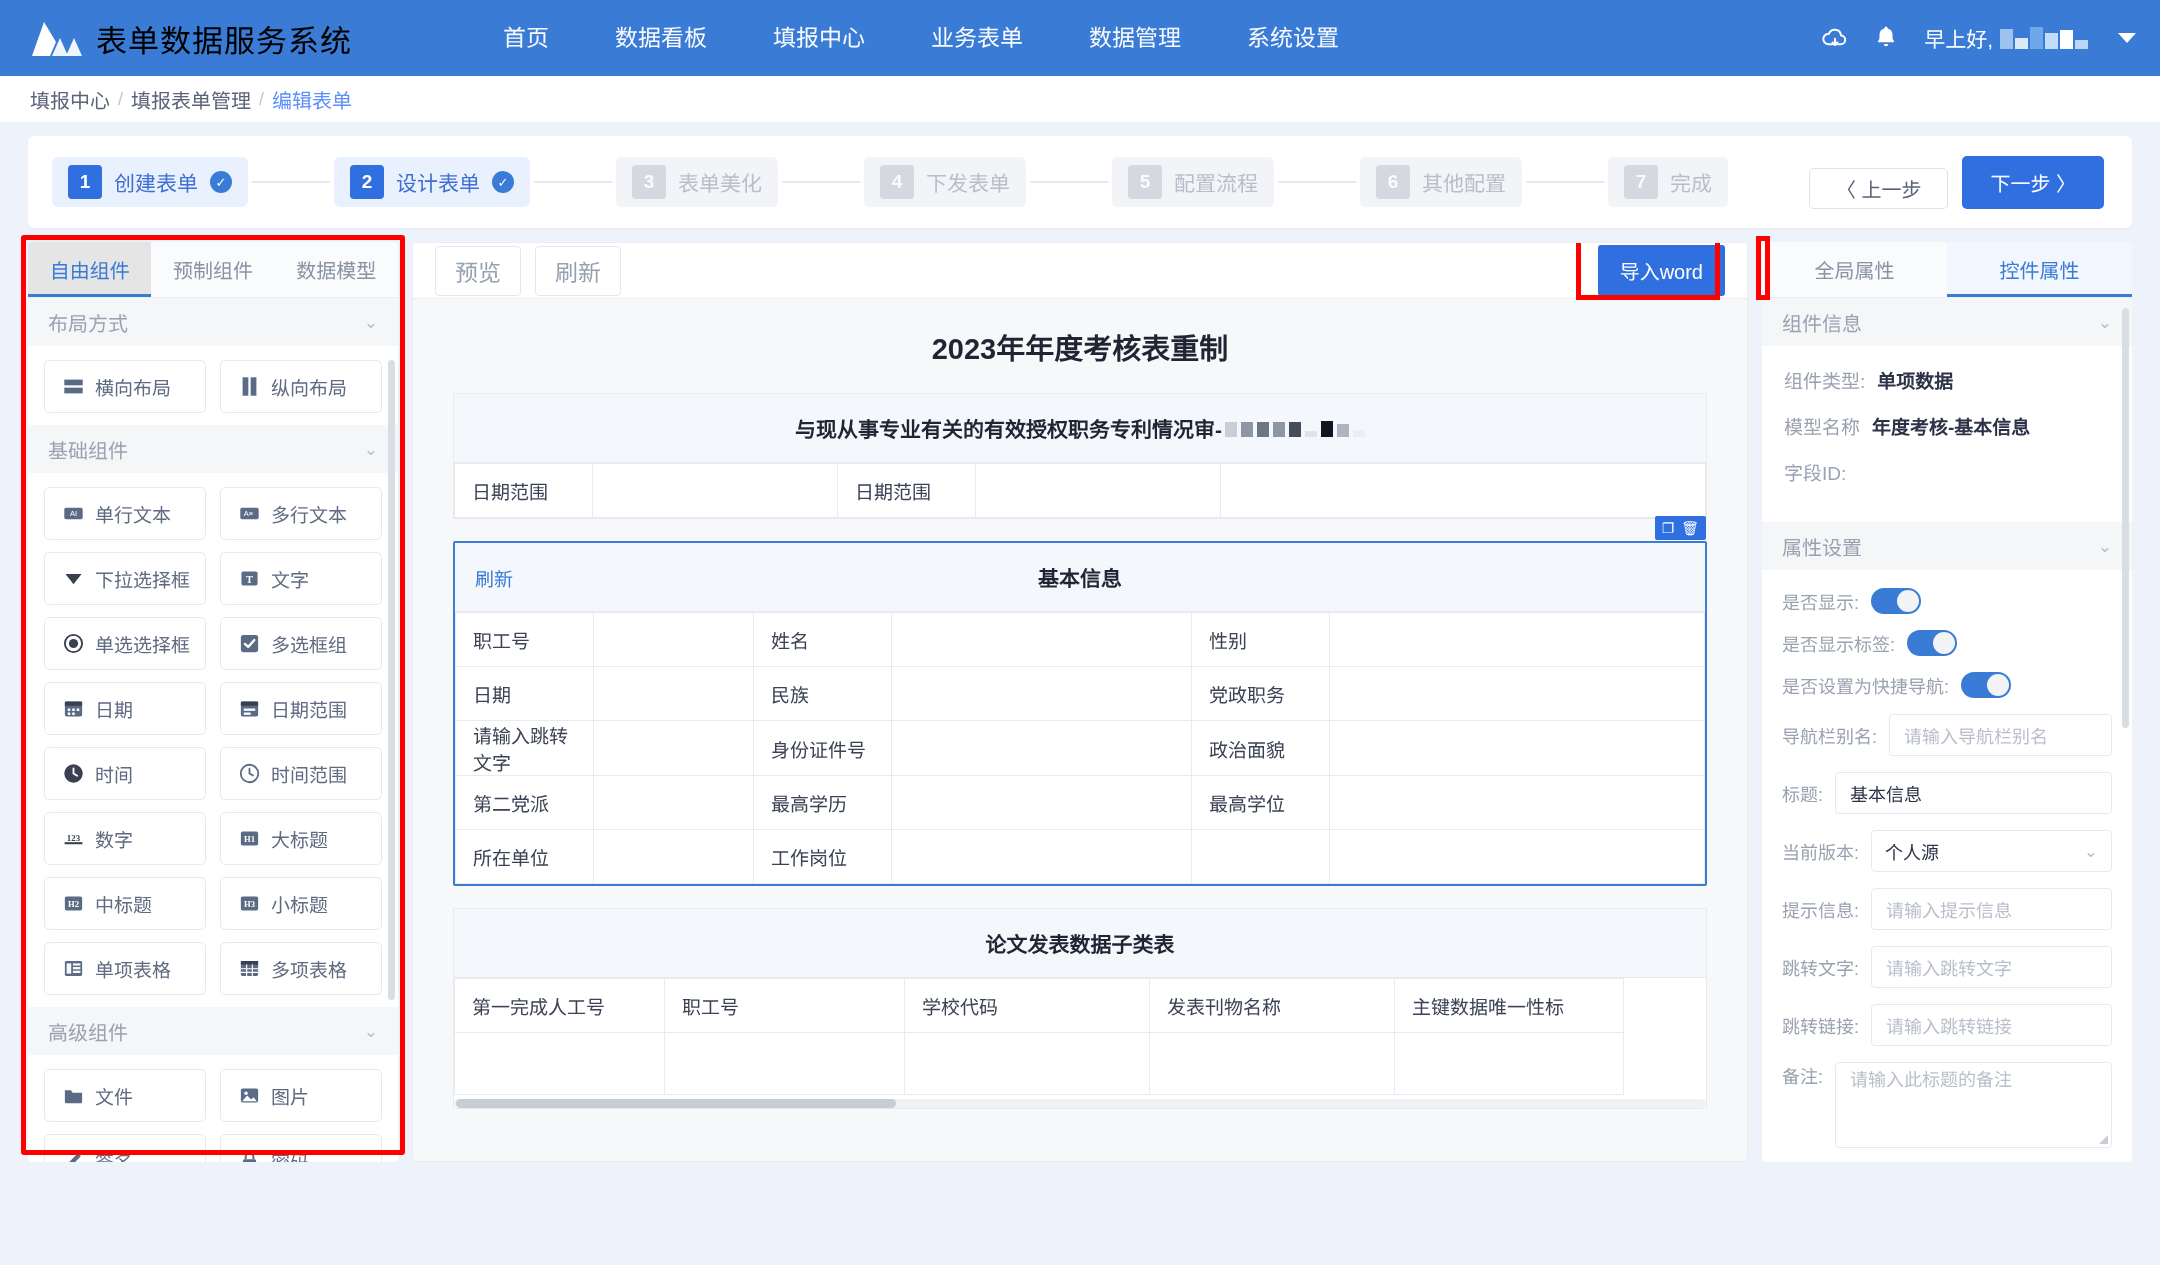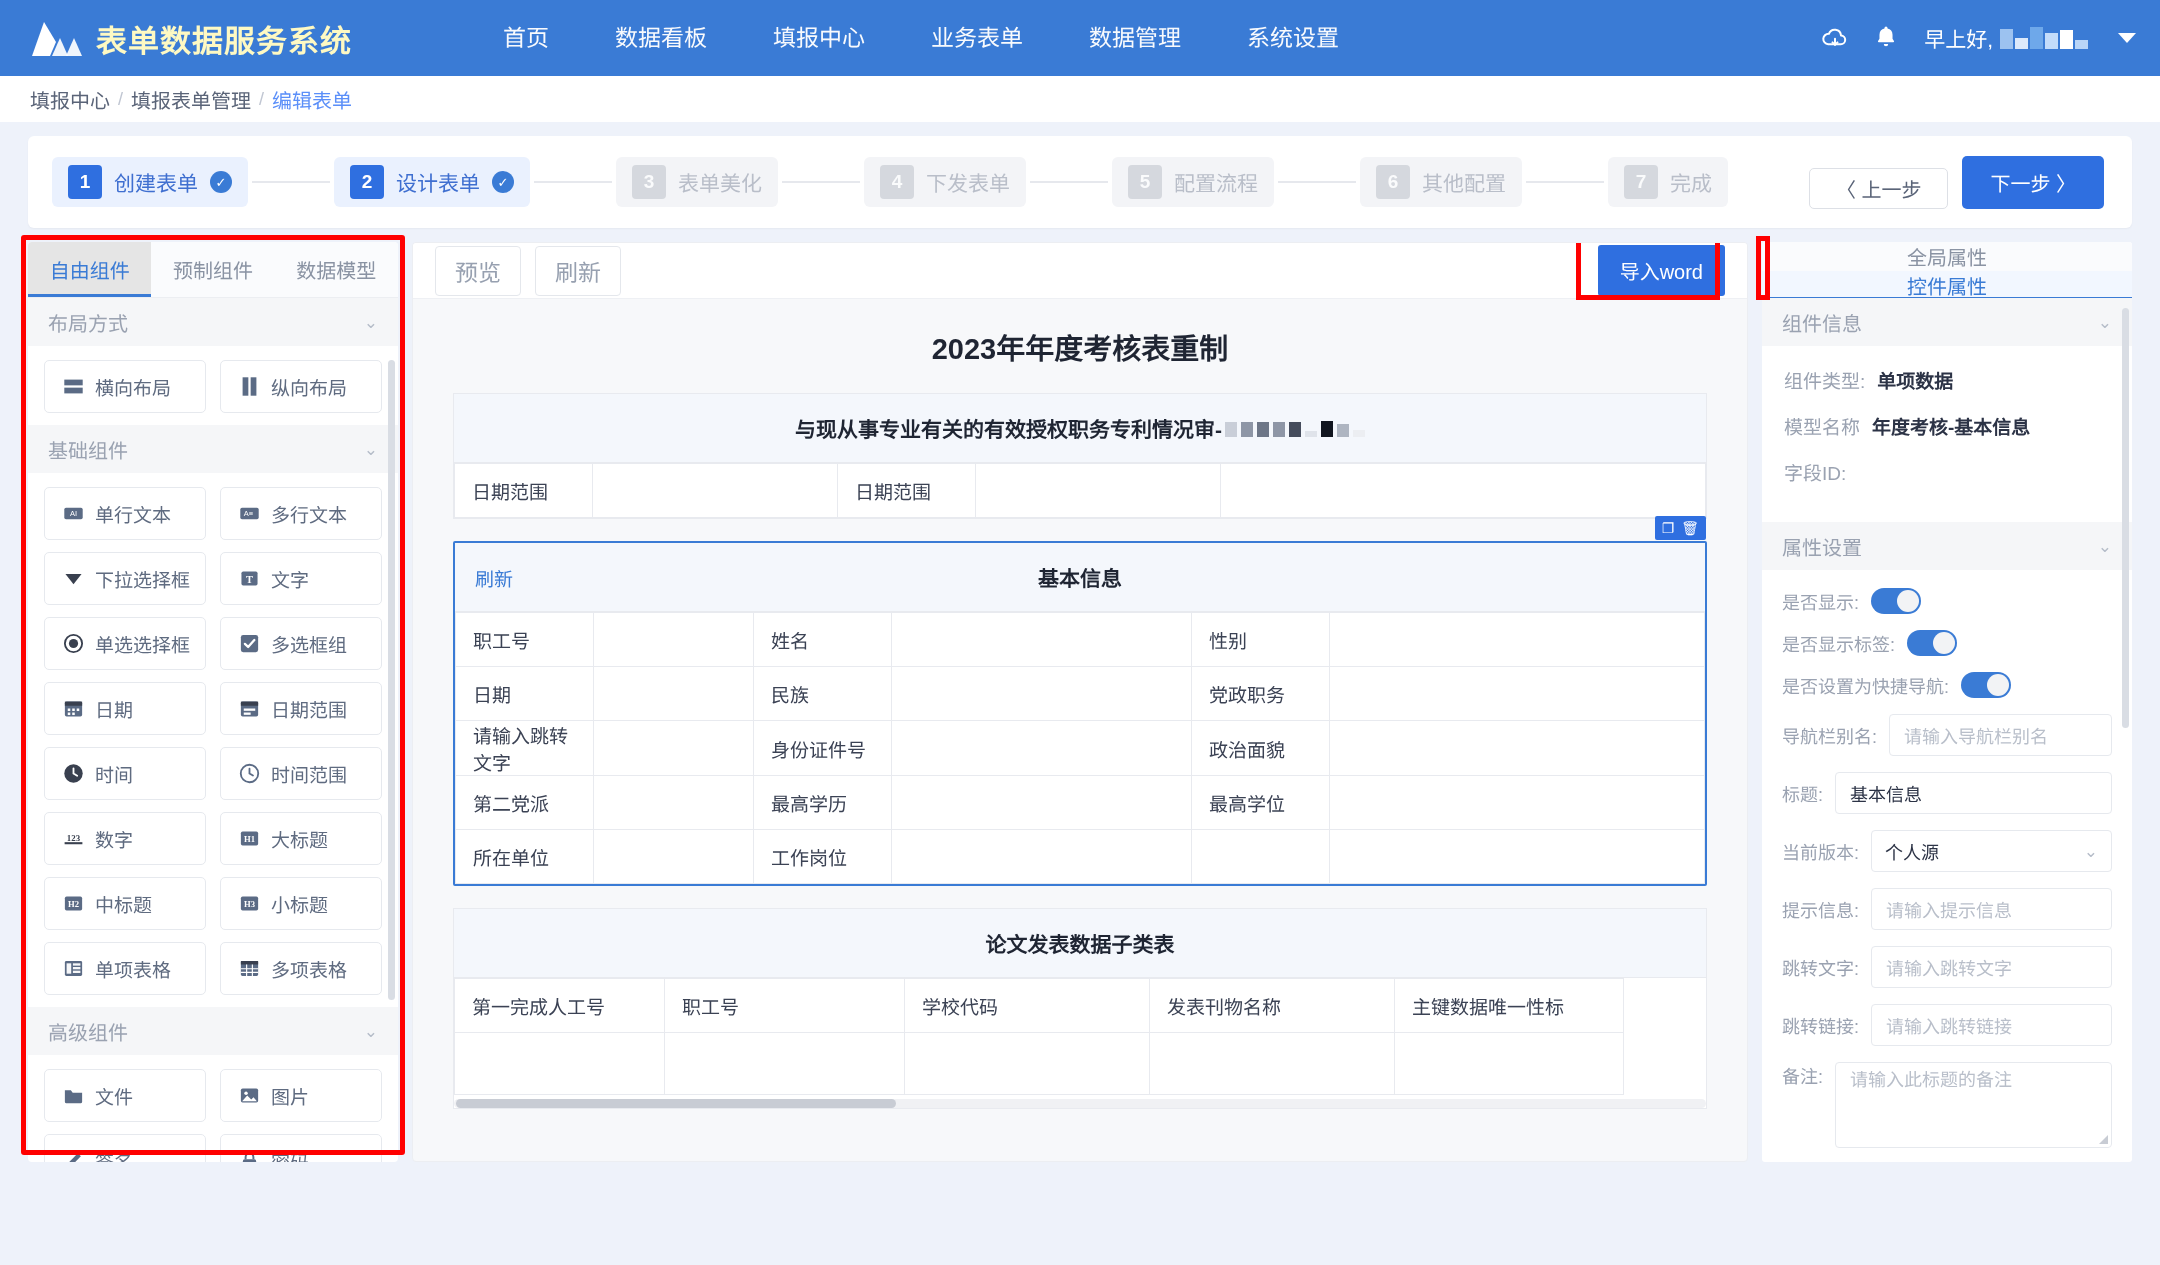--- a/index.html
+++ b/index.html
@@ -19,7 +19,7 @@
   }
   .brand { display: flex; align-items: center; padding-left: 30px; gap: 14px; }
   .brand-logo { width: 52px; height: 40px; position: relative; }
-  .brand-title { color: #fef9c3; font-size: 31px; font-weight: bold; letter-spacing: 1px; }
+  .brand-title { color: #000000; font-size: 31px; font-weight: normal; letter-spacing: 1px; }
   .nav-items { display: flex; align-items: center; margin-left: 118px; gap: 0px; }
   .nav-item {
     color: #ffffff; font-size: 23px; padding: 0 33px; cursor: pointer;

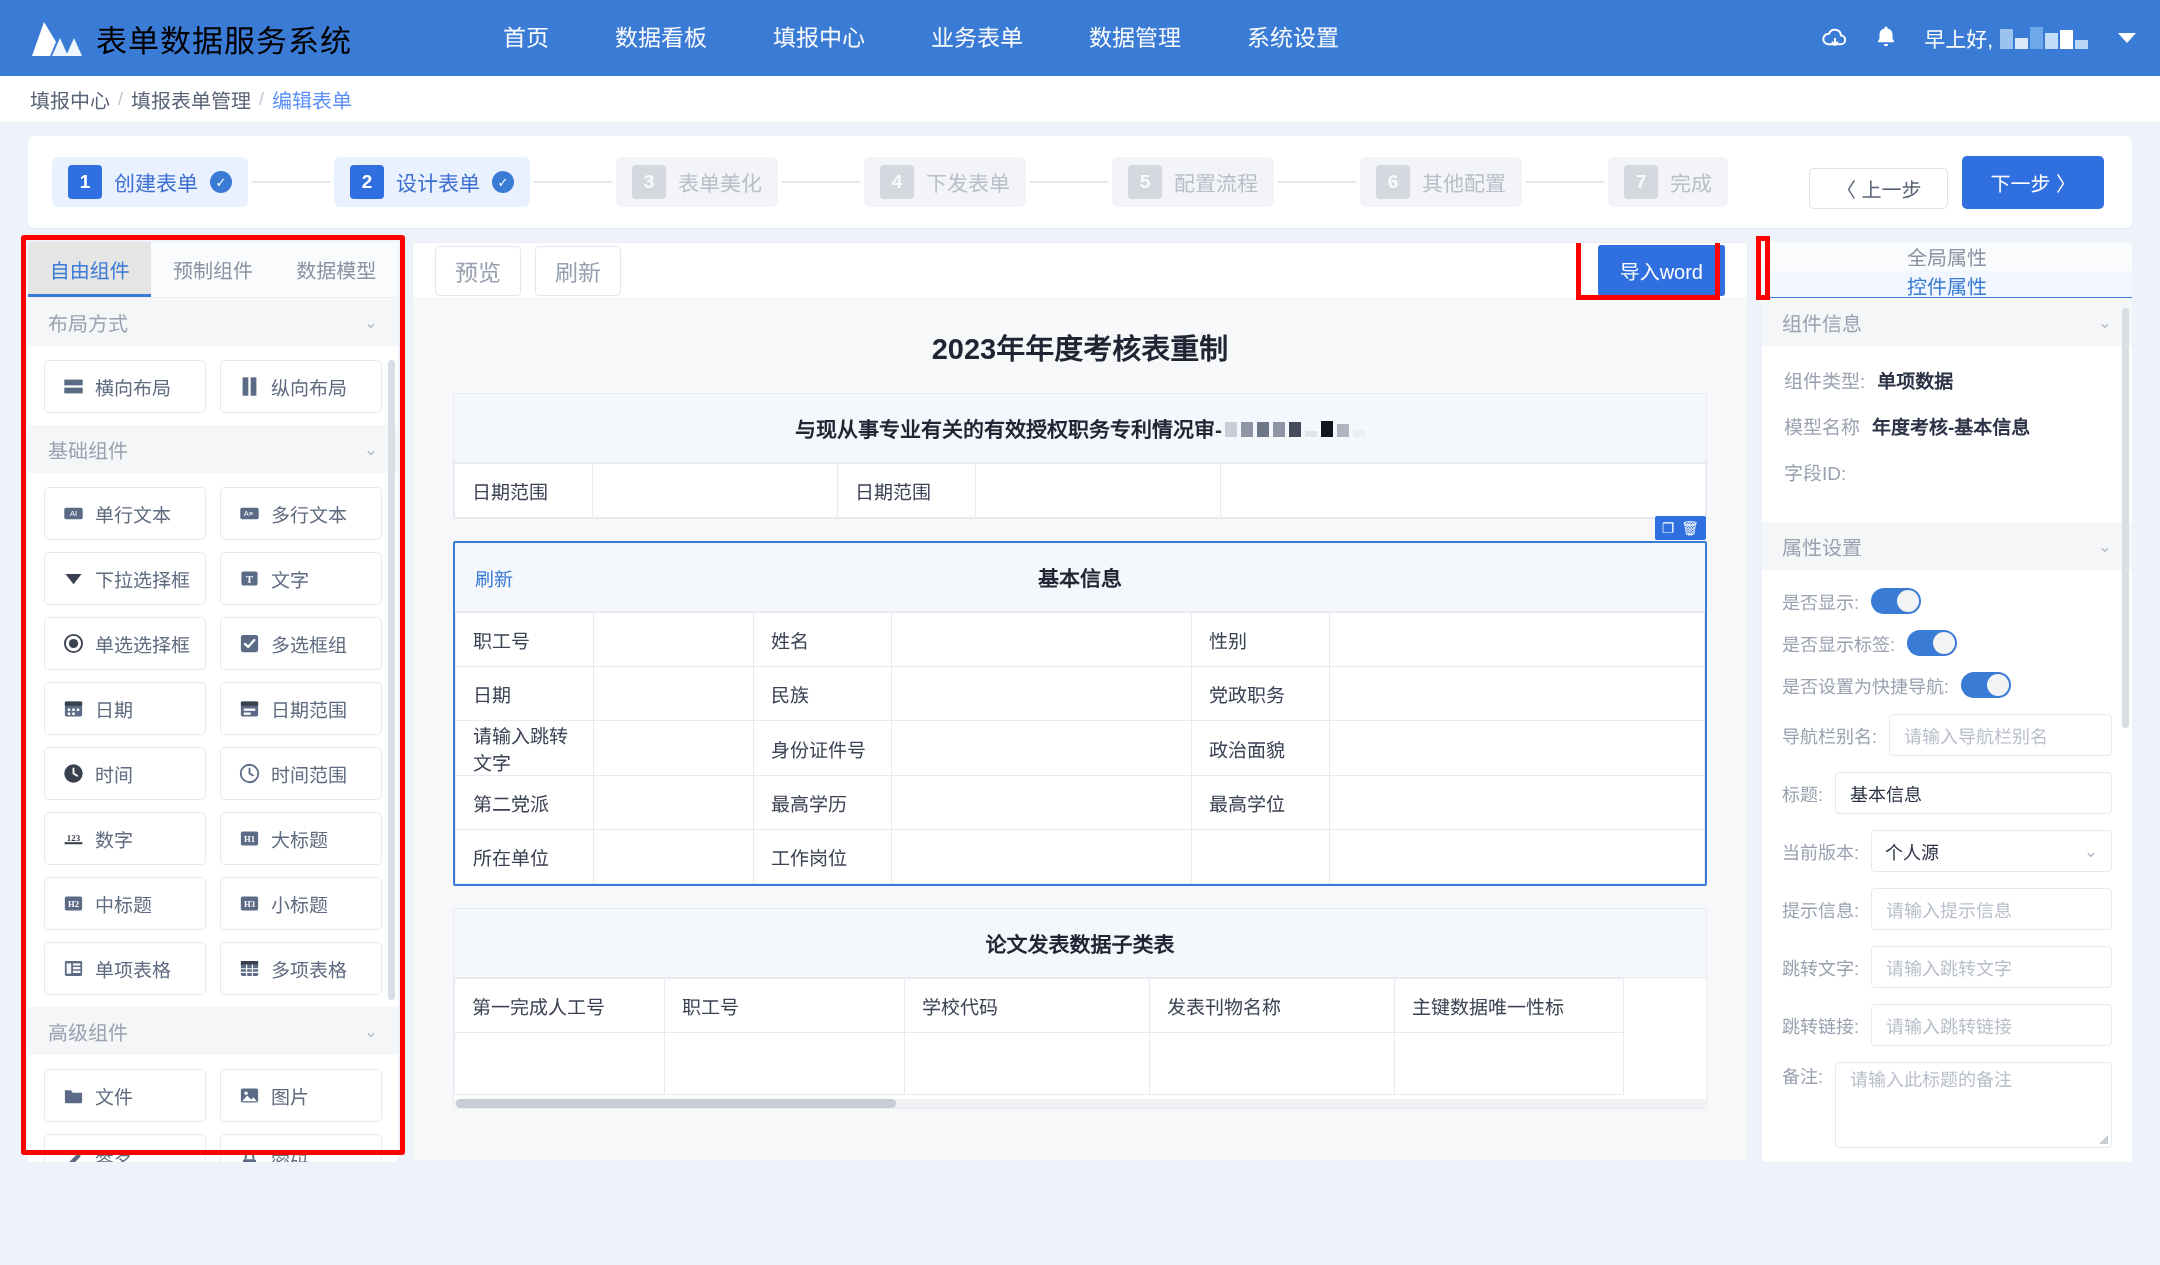--- a/index.html
+++ b/index.html
@@ -227,7 +227,7 @@
     position: absolute; left: -6px; top: -6px; width: 14px; height: 64px;
     border: 5px solid #ff0000; pointer-events: none; z-index: 20;
   }
-  .rp-tabs { display: flex; height: 56px; border-bottom: 1px solid #eceef2; flex-direction: column; }
+  .rp-tabs { display: flex; height: 56px; border-bottom: 1px solid #eceef2; }
   .rp-tab {
     flex: 1; display: flex; align-items: center; justify-content: center;
     font-size: 20px; color: #8a93a3; cursor: pointer; background: #fafbfd;

